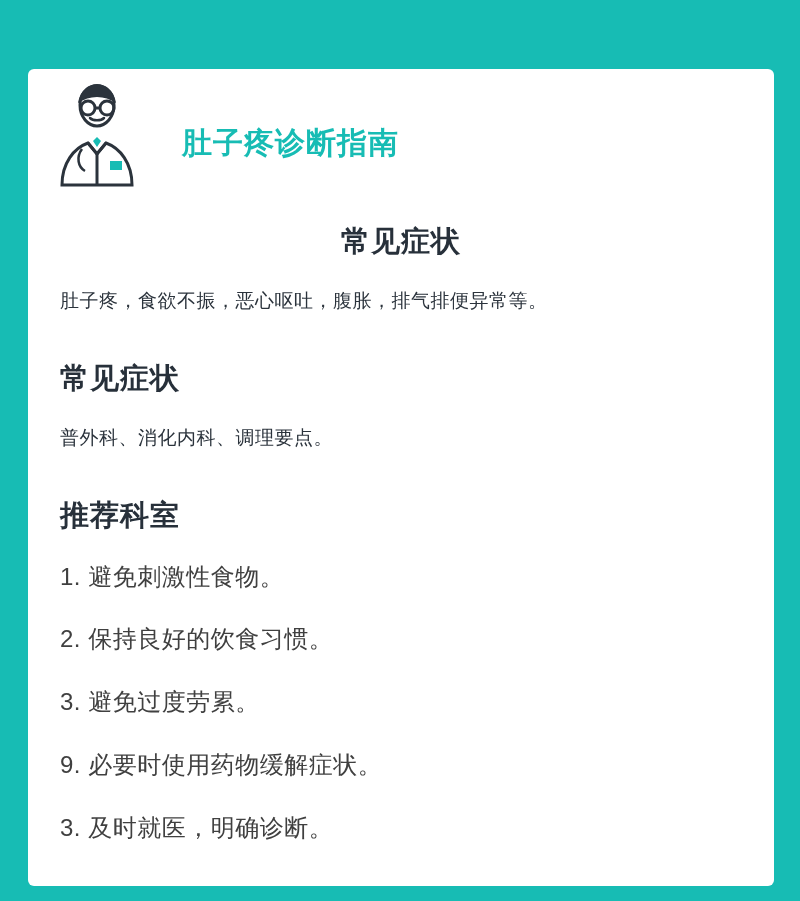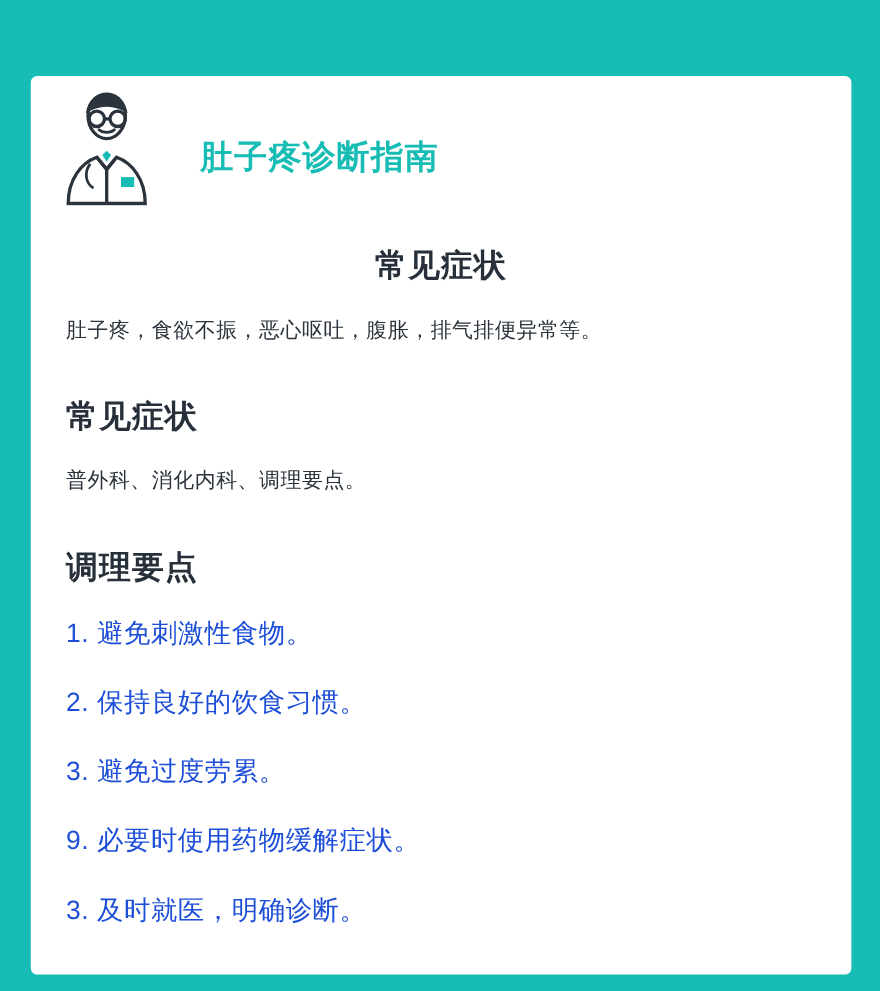--- a/index.html
+++ b/index.html
@@ -152,7 +152,7 @@
     <h2 class="section-heading">常见症状</h2>
     <p class="body-text">普外科、消化内科、调理要点。</p>
 
-    <h2 class="section-heading">调理要点</h2>
+    <h2 class="section-heading">推荐科室</h2>
     <ul class="list">
       <li class="list-item">1. 避免刺激性食物。</li>
       <li class="list-item">2. 保持良好的饮食习惯。</li>

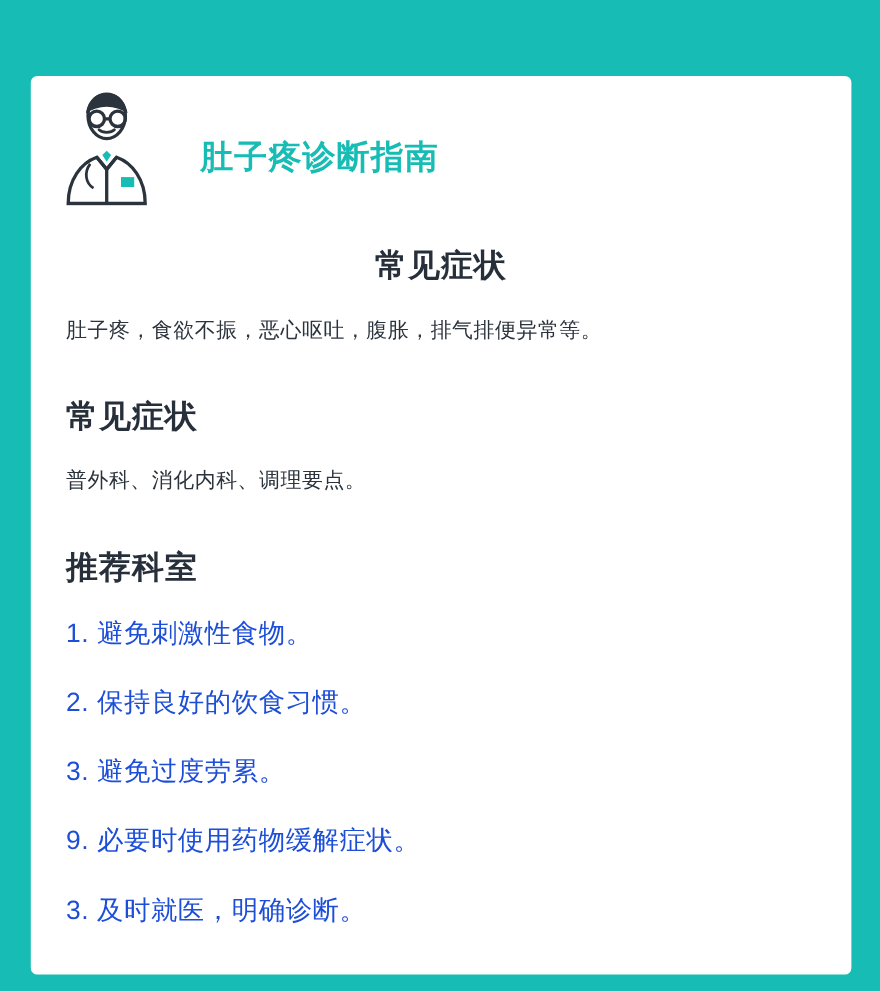--- a/index.html
+++ b/index.html
@@ -69,7 +69,7 @@
   }
   .list-item {
     font-size: 24px;
-    color: #1d4ed8;
+    color: #404040;
     line-height: 1.45;
     margin-bottom: 28px;
     letter-spacing: 0.5px;

